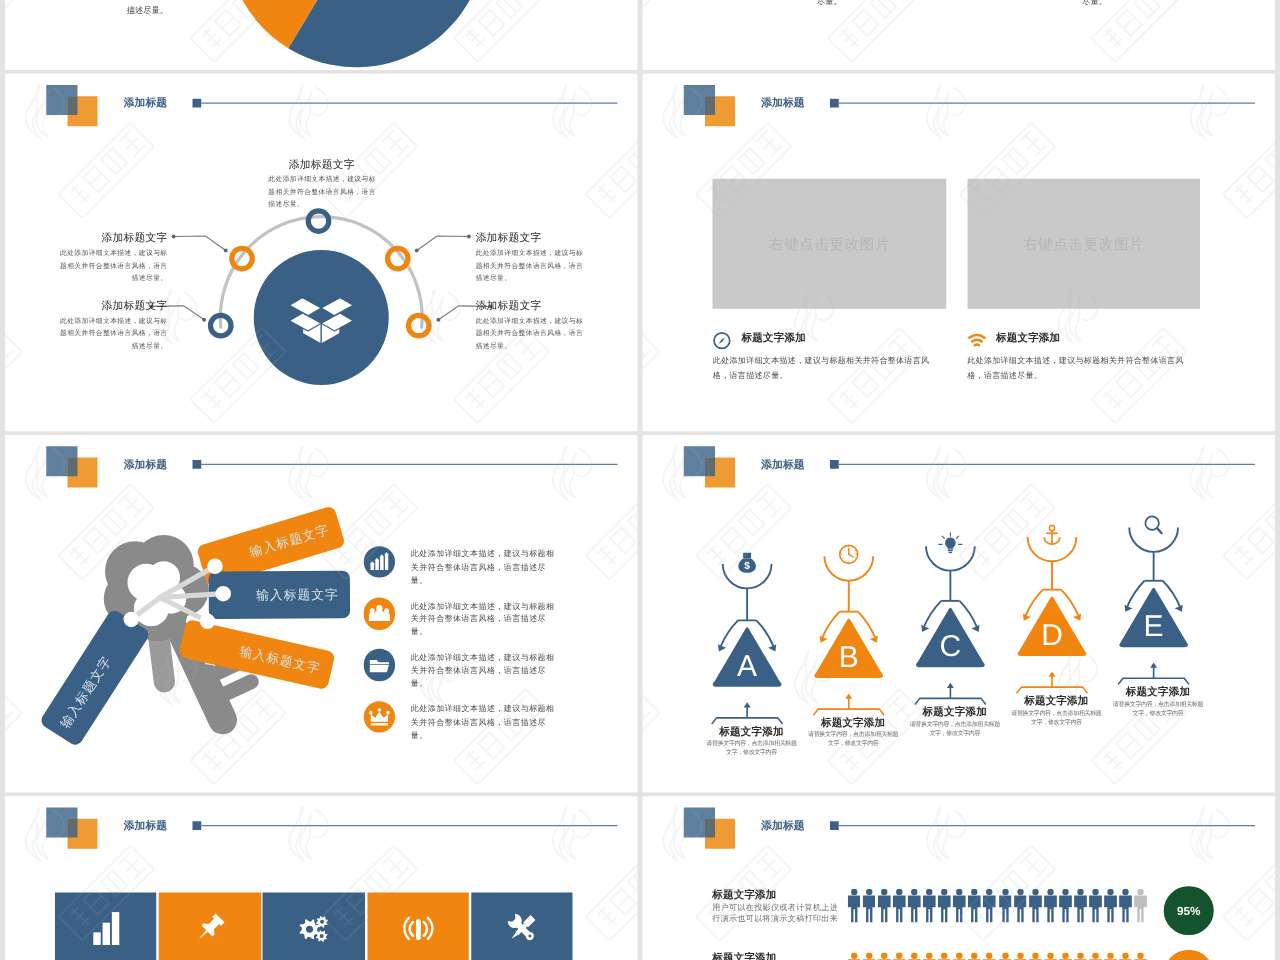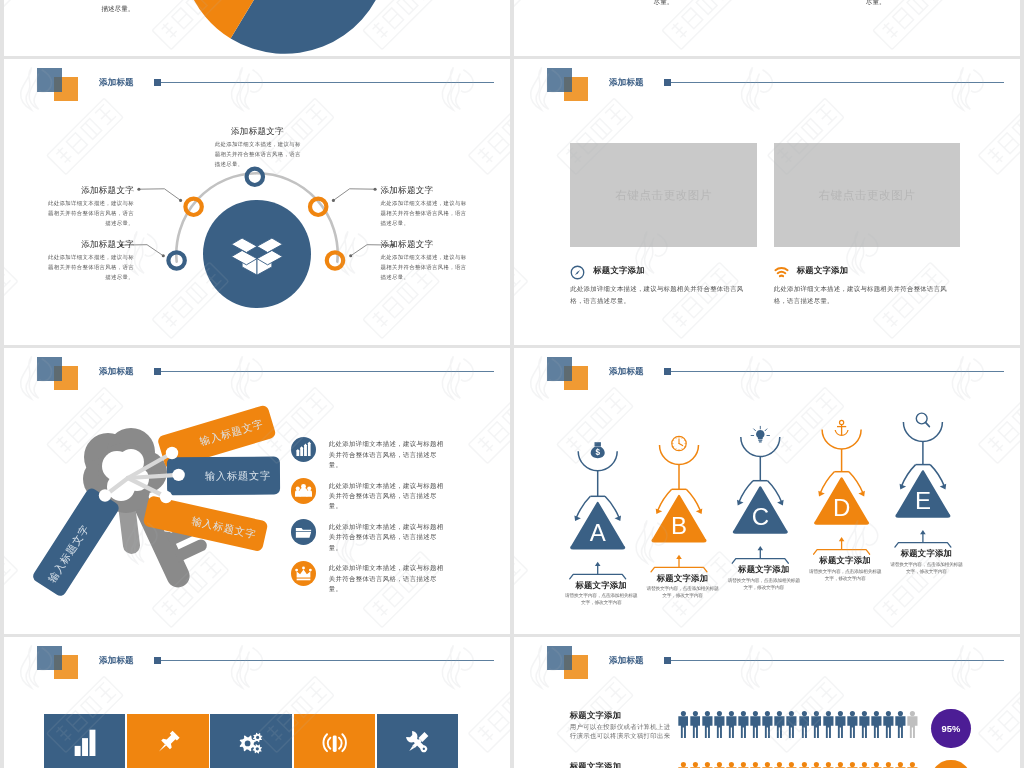--- a/index.html
+++ b/index.html
@@ -2990,7 +2990,7 @@
               </g>
             </svg>
           </div>
-          <div class="stpct" style="background: #4c1d95;">95%</div>
+          <div class="stpct" style="background: #14532d;">95%</div>
         </div>
         <div class="strow" style="top: 124px;">
           <div class="sthead">

